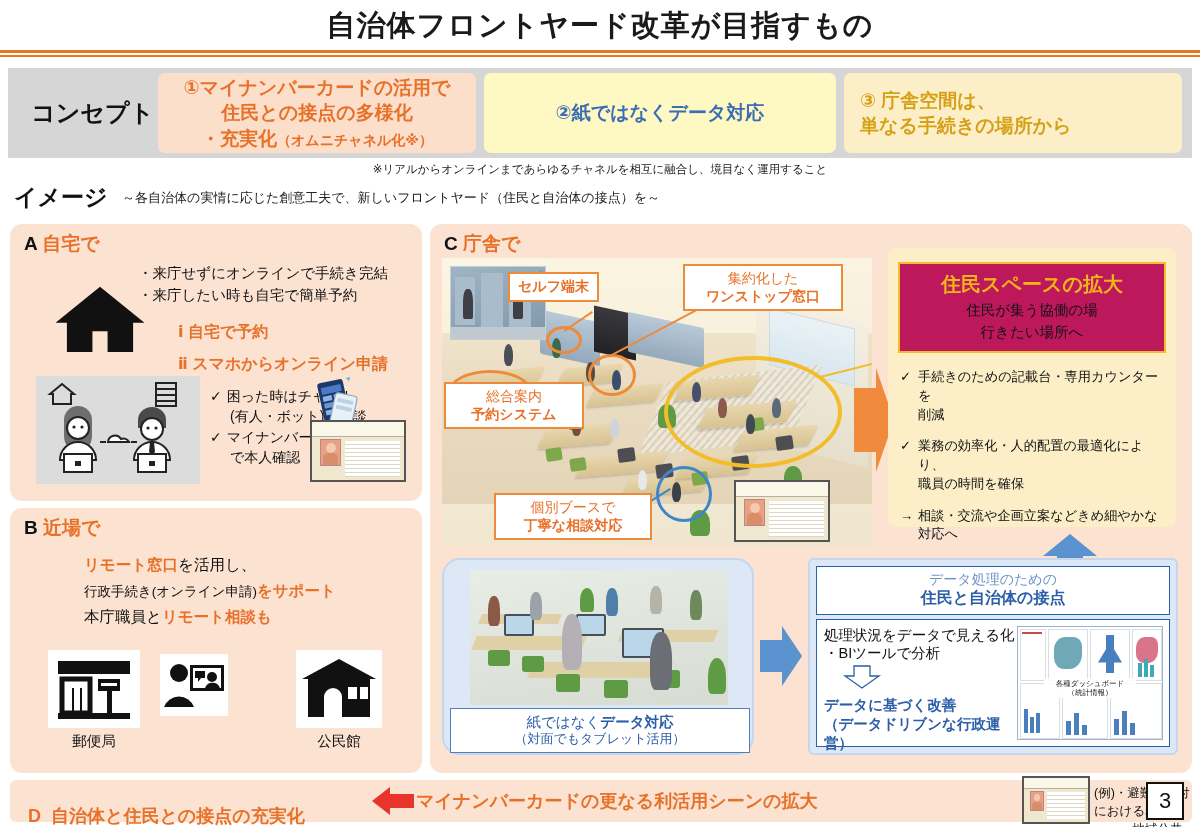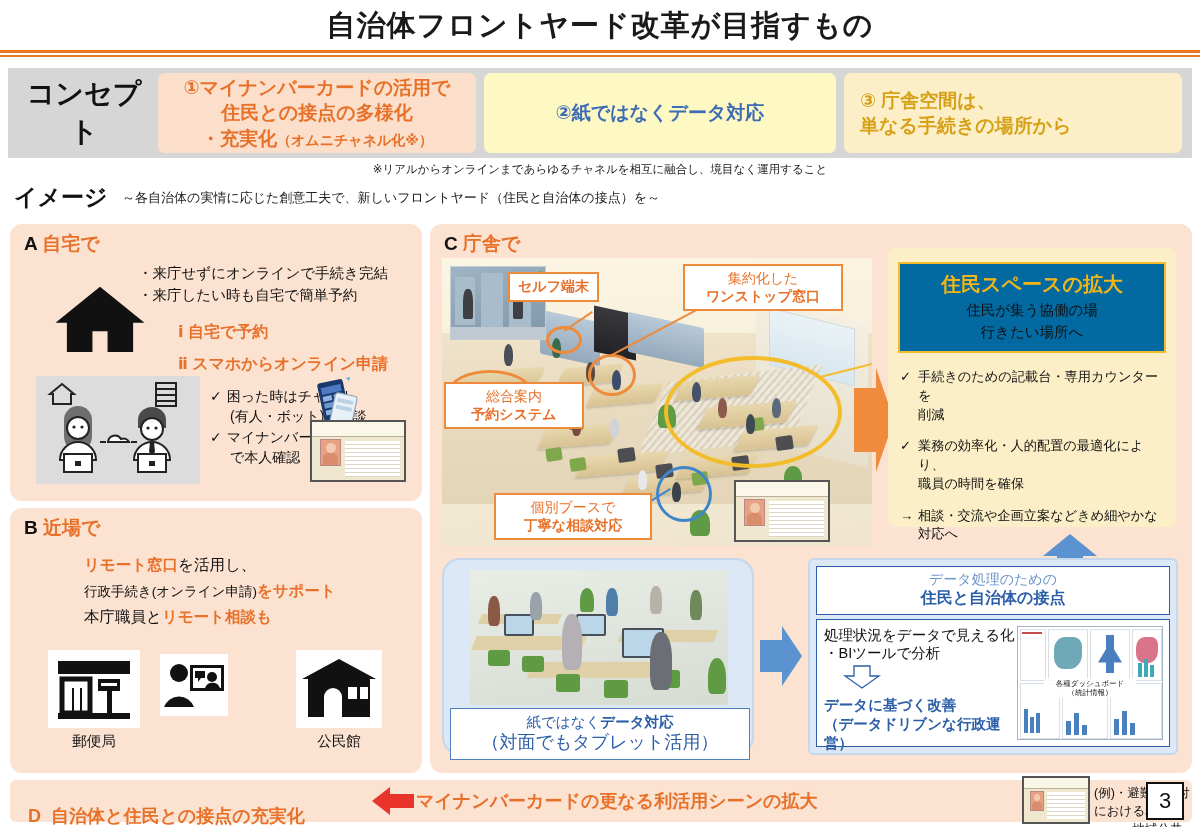--- a/index.html
+++ b/index.html
@@ -35,7 +35,7 @@
     background: #D6D6D6; display: flex; align-items: center; padding: 5px 6px;
   }
   .concept-label {
-    width: 140px; text-align: center; font-size: 28px; font-weight: bold; color: #111;
+    width: 140px; text-align: right; font-size: 24px; font-weight: bold; color: #111;
     flex: 0 0 140px;
   }
   .concept-box {

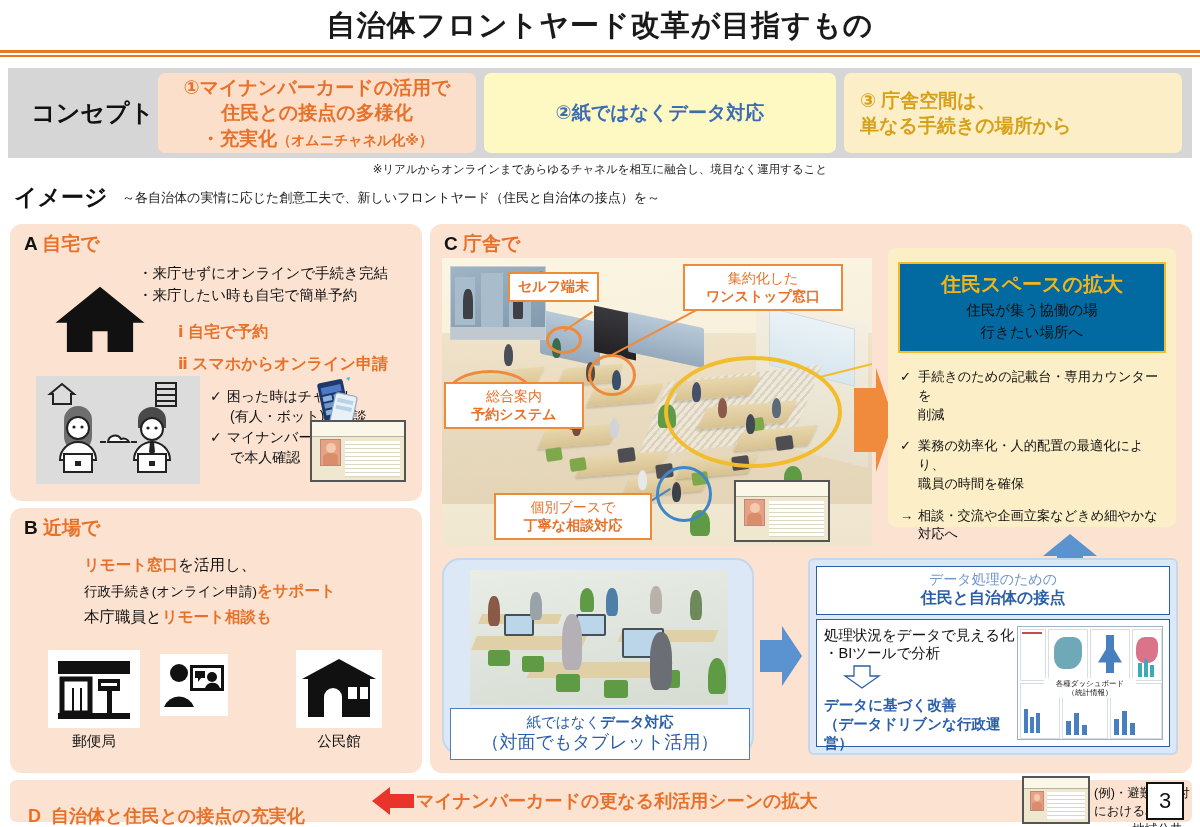--- a/index.html
+++ b/index.html
@@ -173,7 +173,7 @@
     background: #FCEFC7; border-radius: 8px;
   }
   .yp-title-box {
-    margin: 14px 10px 0 10px; background: #0369a1; border: 2px solid #F2BC2B;
+    margin: 14px 10px 0 10px; background: #be185d; border: 2px solid #F2BC2B;
     padding: 7px 4px 9px 4px; text-align: center;
   }
   .yp-title { color: #F0B518; font-size: 20px; font-weight: bold; }

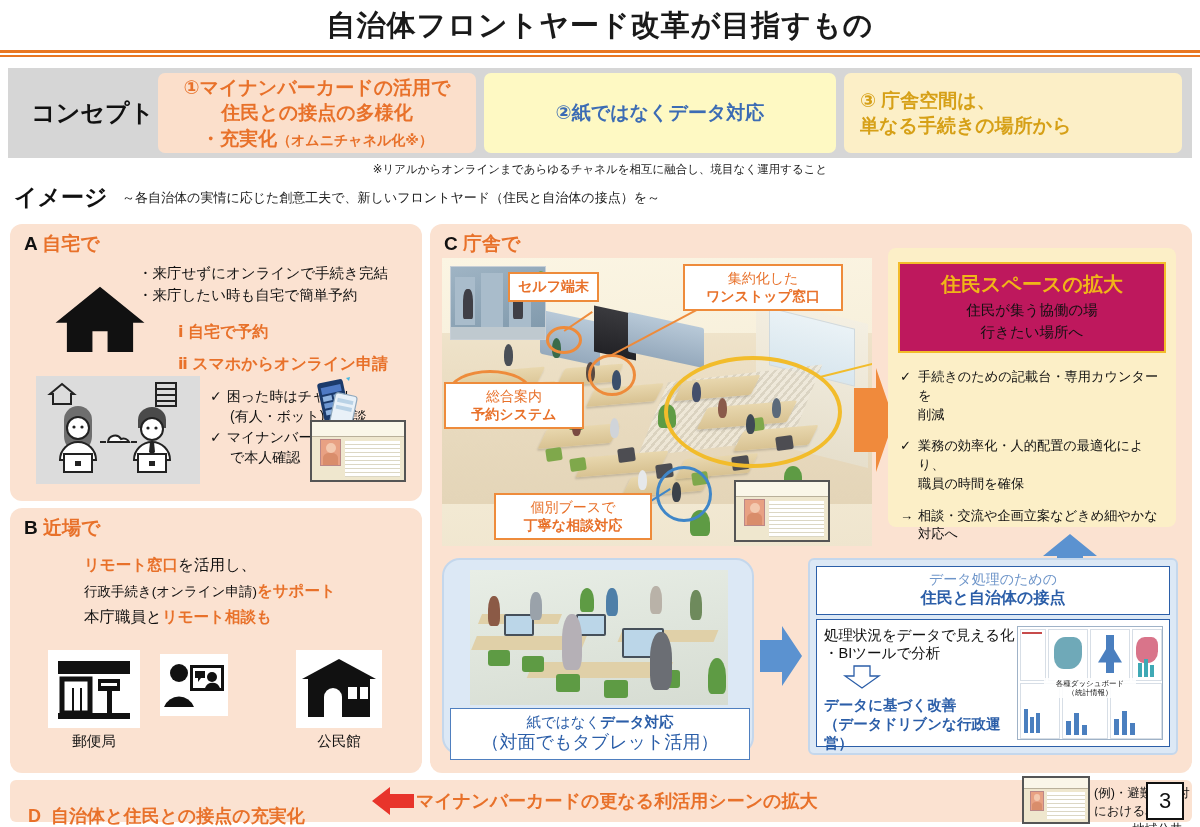--- a/index.html
+++ b/index.html
@@ -208,7 +208,7 @@
     padding: 4px 2px 5px 2px; color: #2B5EA8; font-size: 14.5px; line-height: 1.25;
   }
   .c-photo-cap .b { font-weight: bold; }
-  .c-photo-cap .s { font-size: 18px; }
+  .c-photo-cap .s { font-size: 13px; }
 
   .arrow-blue-right { position: absolute; left: 330px; top: 400px; width: 42px; height: 64px; }
 

